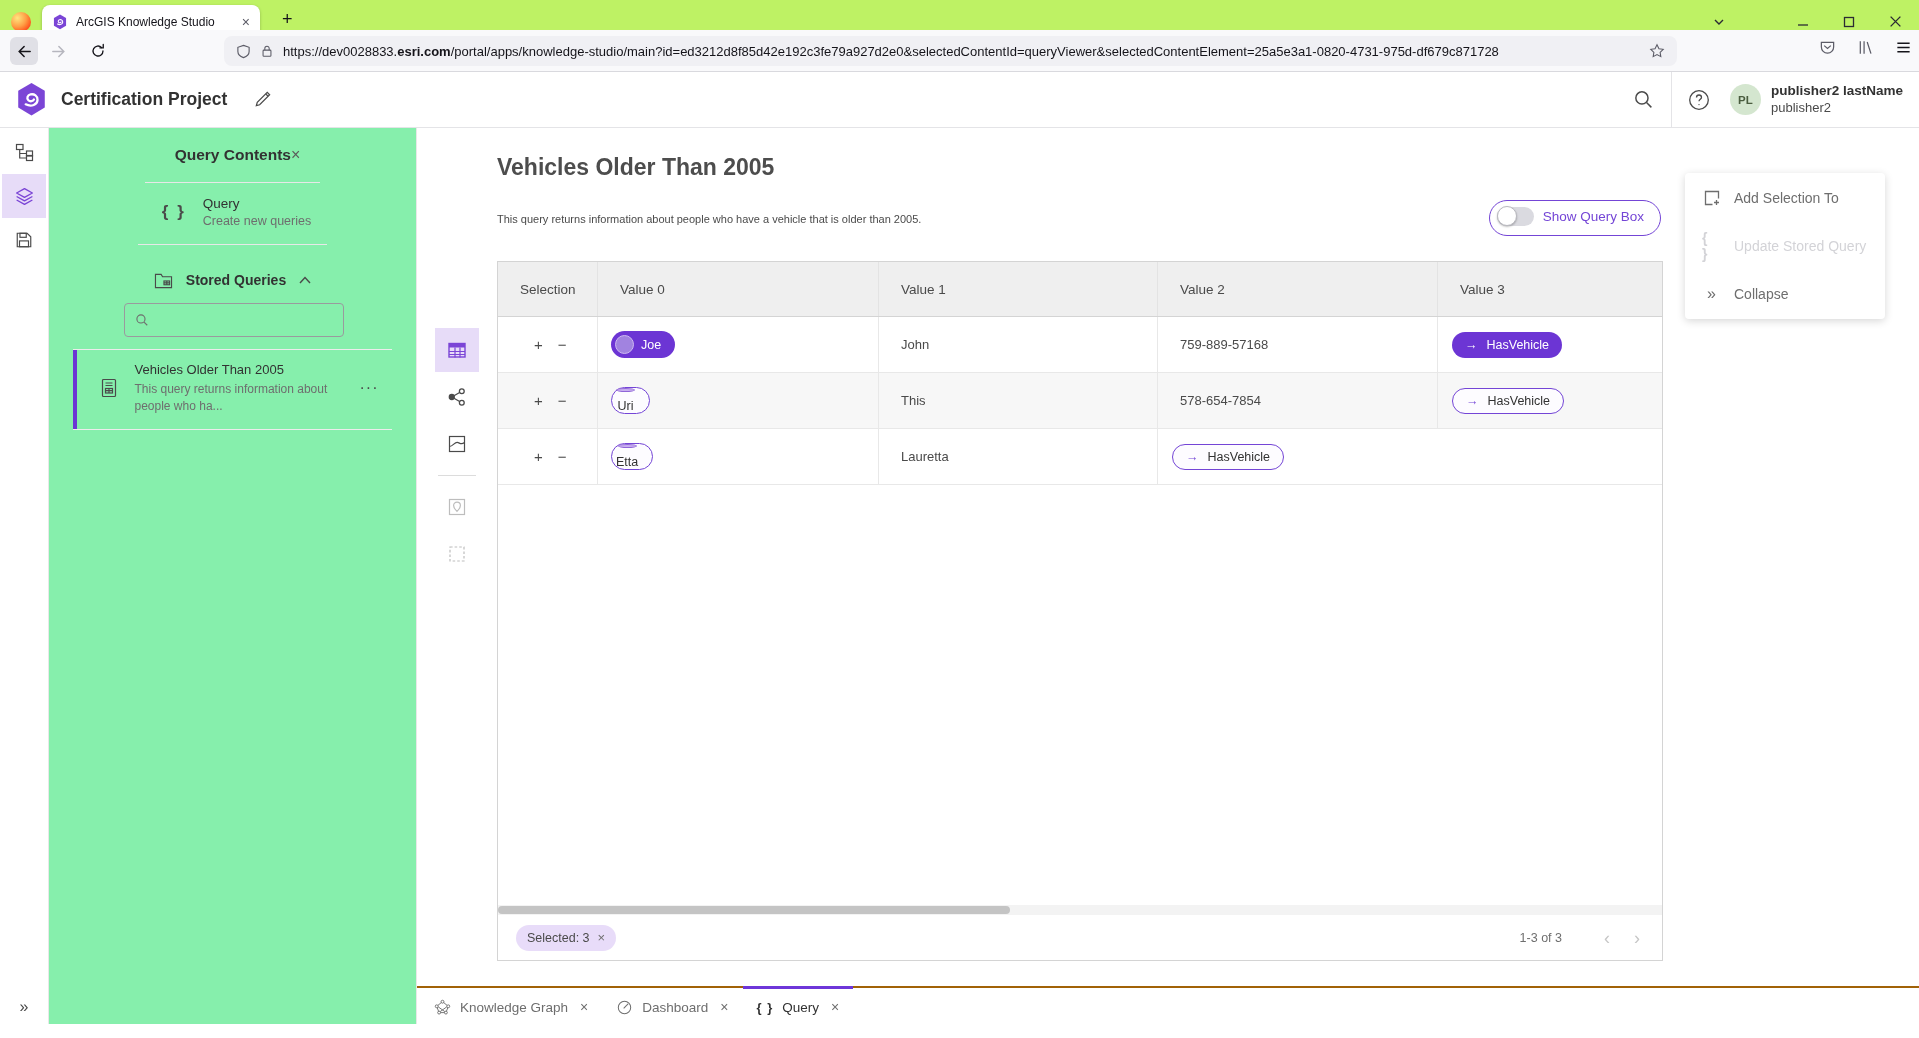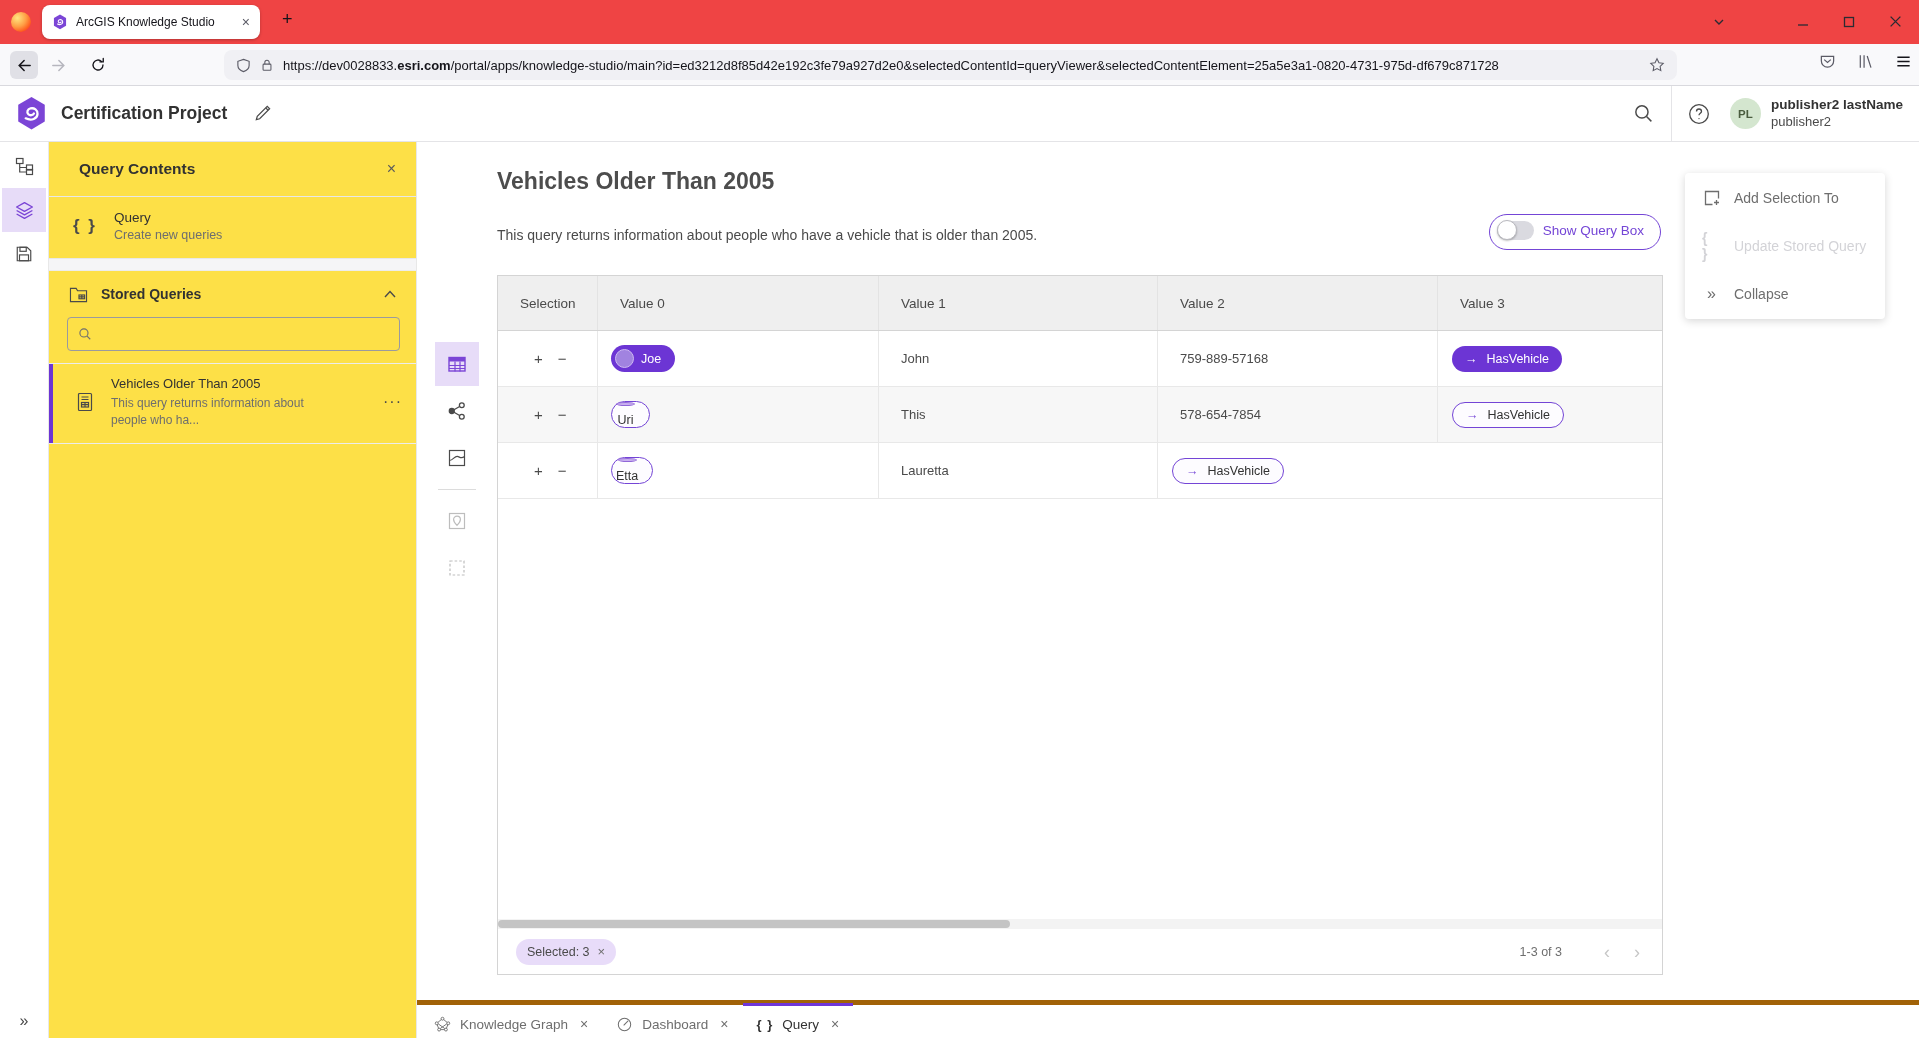--- a/index.html
+++ b/index.html
@@ -8,7 +8,7 @@
     background:#fff; font-family:"Liberation Sans", sans-serif; }
 
   
-  .tabstrip{ height:44px; background:#ef4444; position:relative; }
+  .tabstrip{ height:30px; background:#bef264; position:relative; }
   .ff-icon{ position:absolute; left:11px; top:12px; width:20px; height:20px; border-radius:50%;
     background:radial-gradient(circle at 32% 30%, #ffe680, #ff9e45 45%, #ff5c1f 72%, #c7007f 100%); }
   .btab{ position:absolute; left:42px; top:5px; width:218px; height:34px; background:#fff;

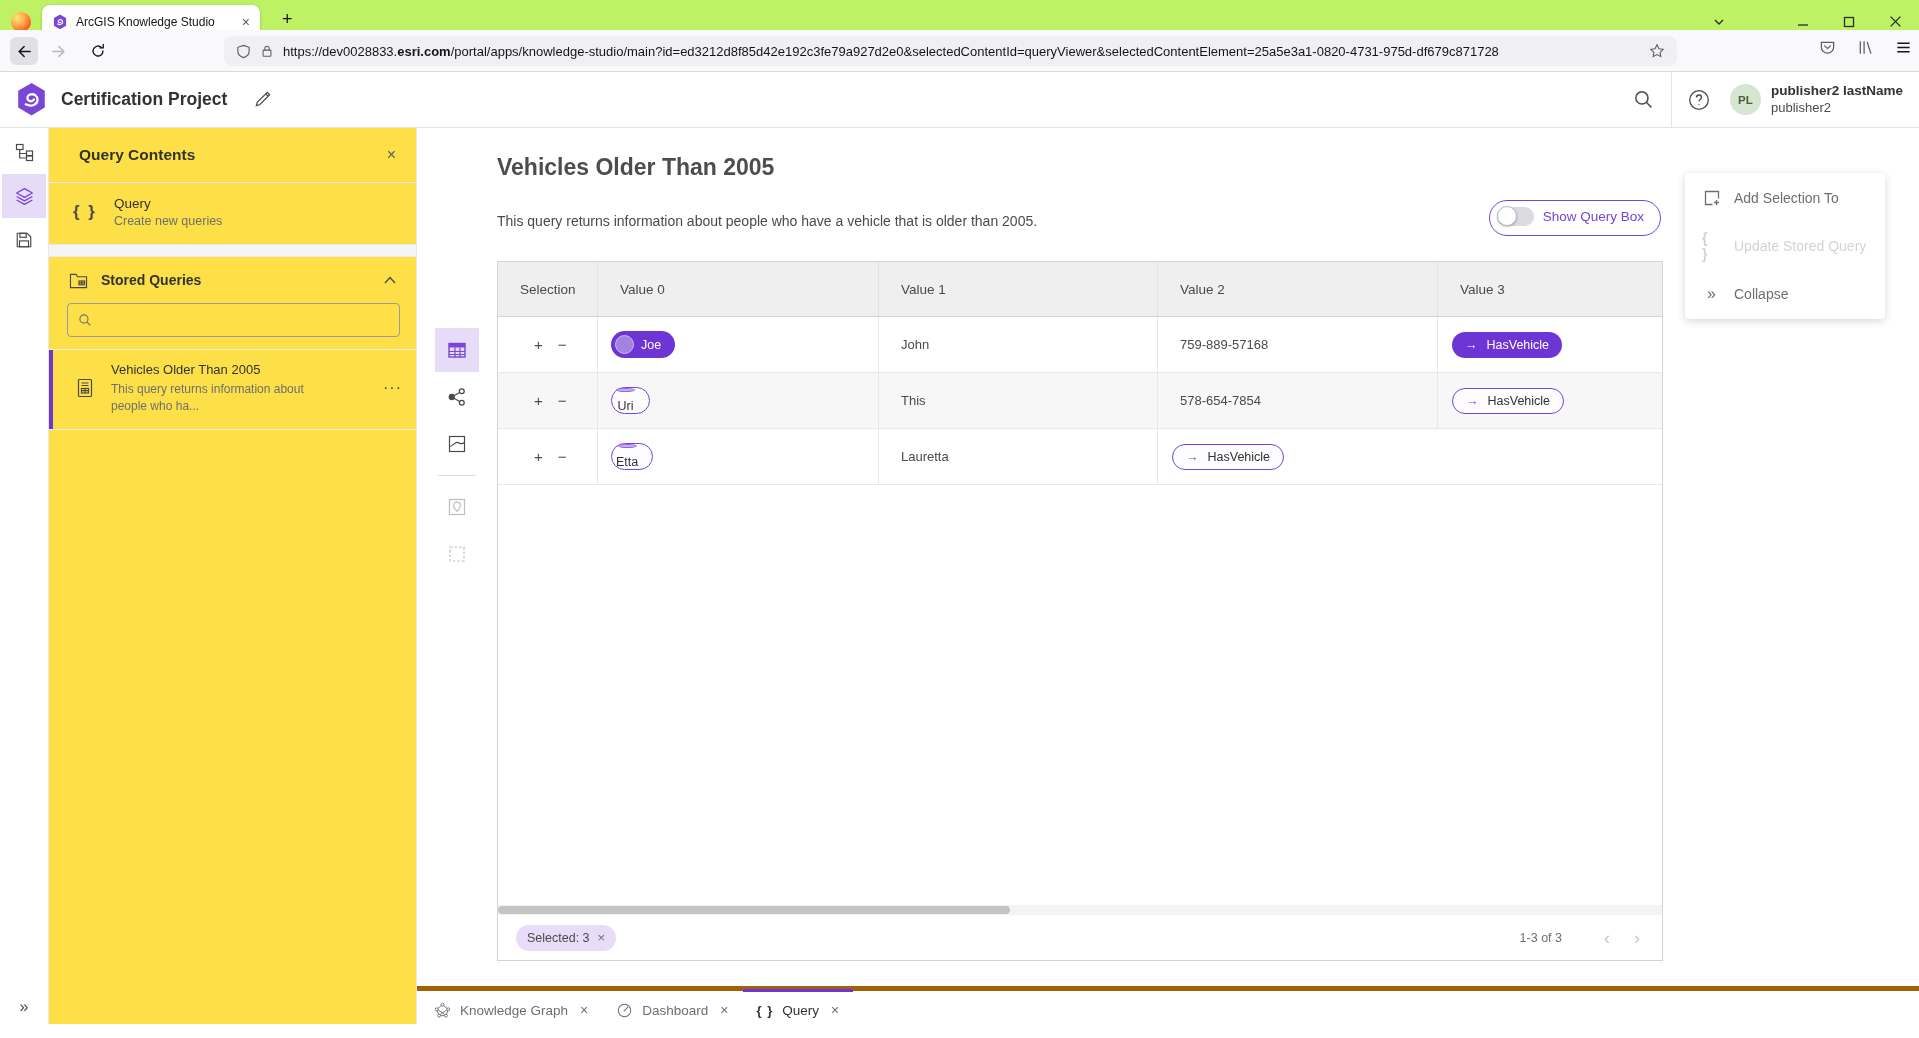--- a/index.html
+++ b/index.html
@@ -54,8 +54,8 @@
   .rail-expand{ position:absolute; bottom:8px; left:0; width:100%; text-align:center;
     font-size:16px; color:#4a4a4a; }
 
-  .panel{ width:368px; border-right:1px solid #e8e8e8; flex:none; background:#fde047;
-    display:flex; flex-direction:column; }
+  .panel{ width:368px; border-right:1px solid #e8e8e8; flex:none; background:#86efac;
+    display:flex; flex-direction:column;align-items:center; }
   .panel-head{ height:55px; display:flex; align-items:center; padding:0 20px 0 30px;
     border-bottom:1px solid #e8e8e8; flex:none; }
   .panel-head .t{ flex:1; font-size:15.5px; font-weight:600; color:#323232; }

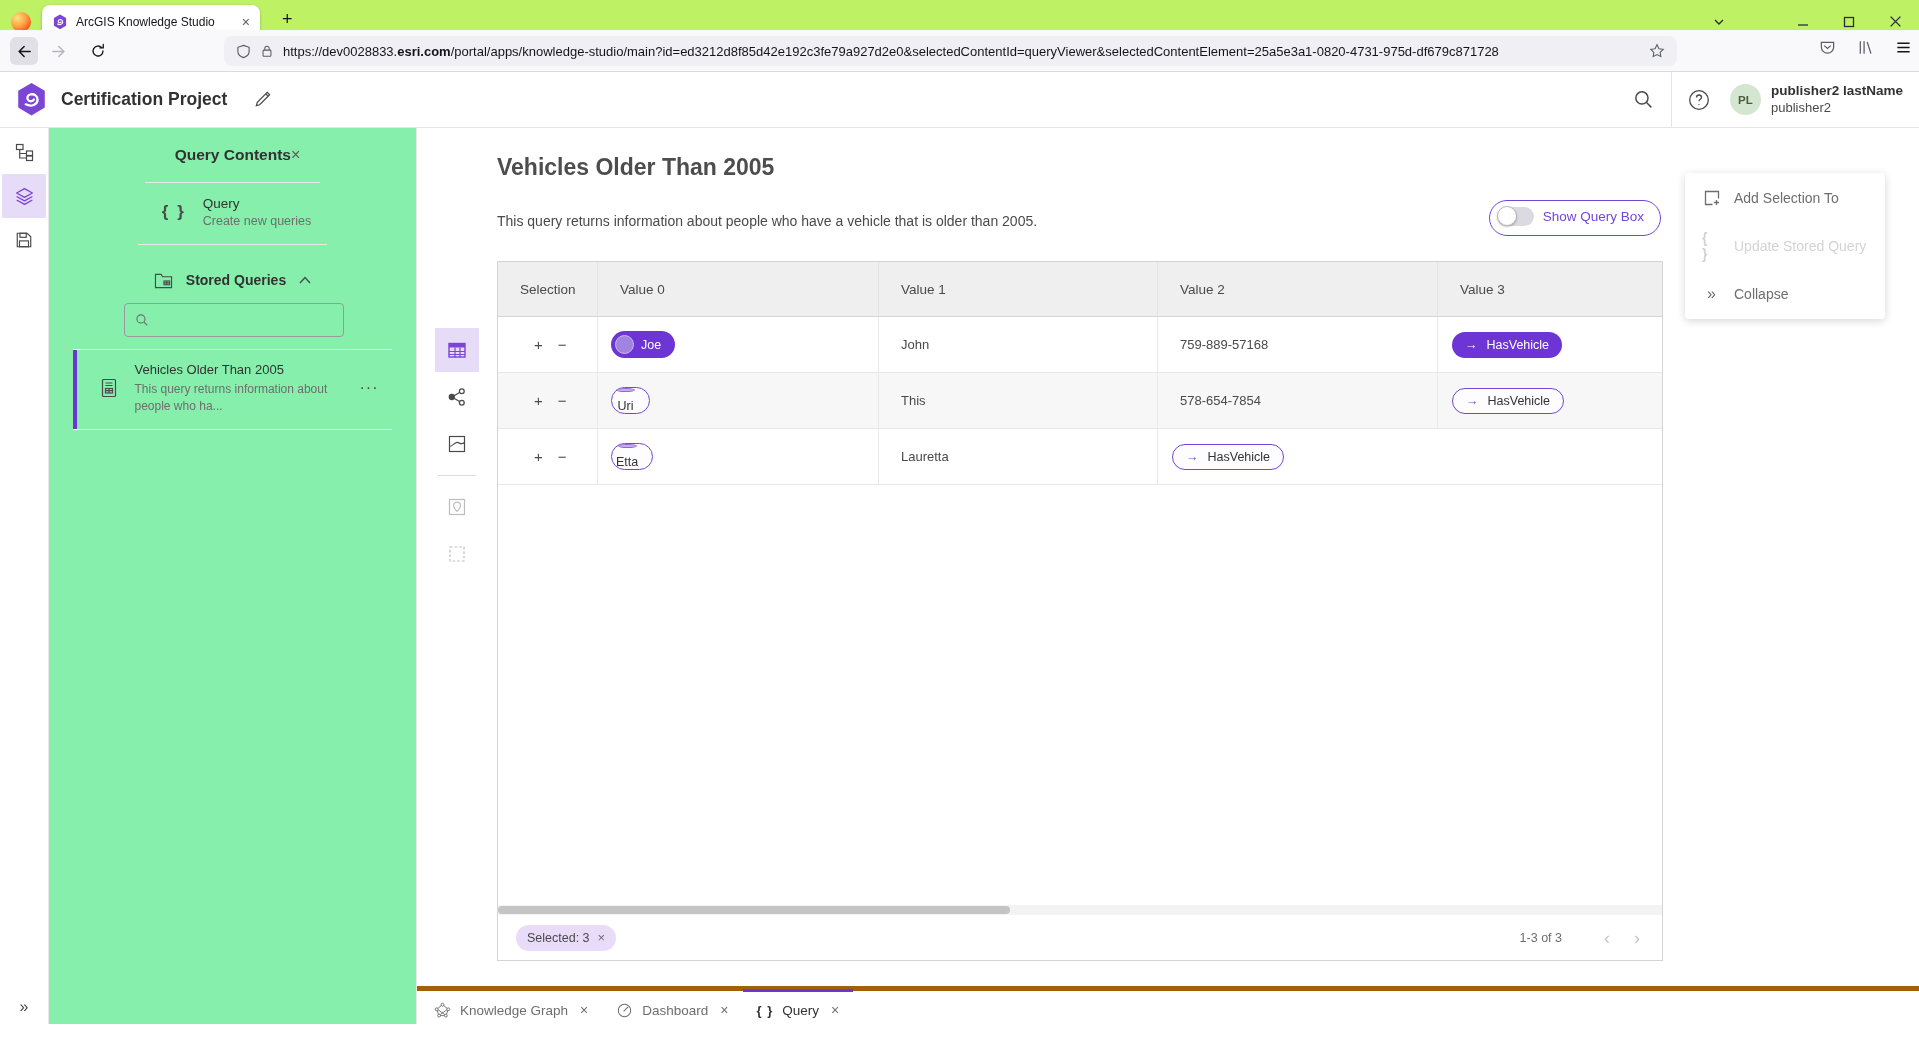--- a/index.html
+++ b/index.html
@@ -82,7 +82,7 @@
   
   .main{ flex:1; position:relative; background:#fff; }
   .m-title{ position:absolute; left:80px; top:26px; font-size:23px; font-weight:700; color:#4d4d4d; }
-  .m-desc{ position:absolute; left:80px; top:85px; font-size:14px; color:#4a4a4a; }
+  .m-desc{ position:absolute; left:80px; top:85px; font-size:11px; color:#4a4a4a; }
   .sqb{ position:absolute; top:72px; right:258px; height:36px; border:1px solid #7445d6;
     border-radius:18px; display:flex; align-items:center; gap:9px; padding:0 16px 4px 7px; }
   .sqb .lbl{ font-size:13.5px; color:#7445d6; }

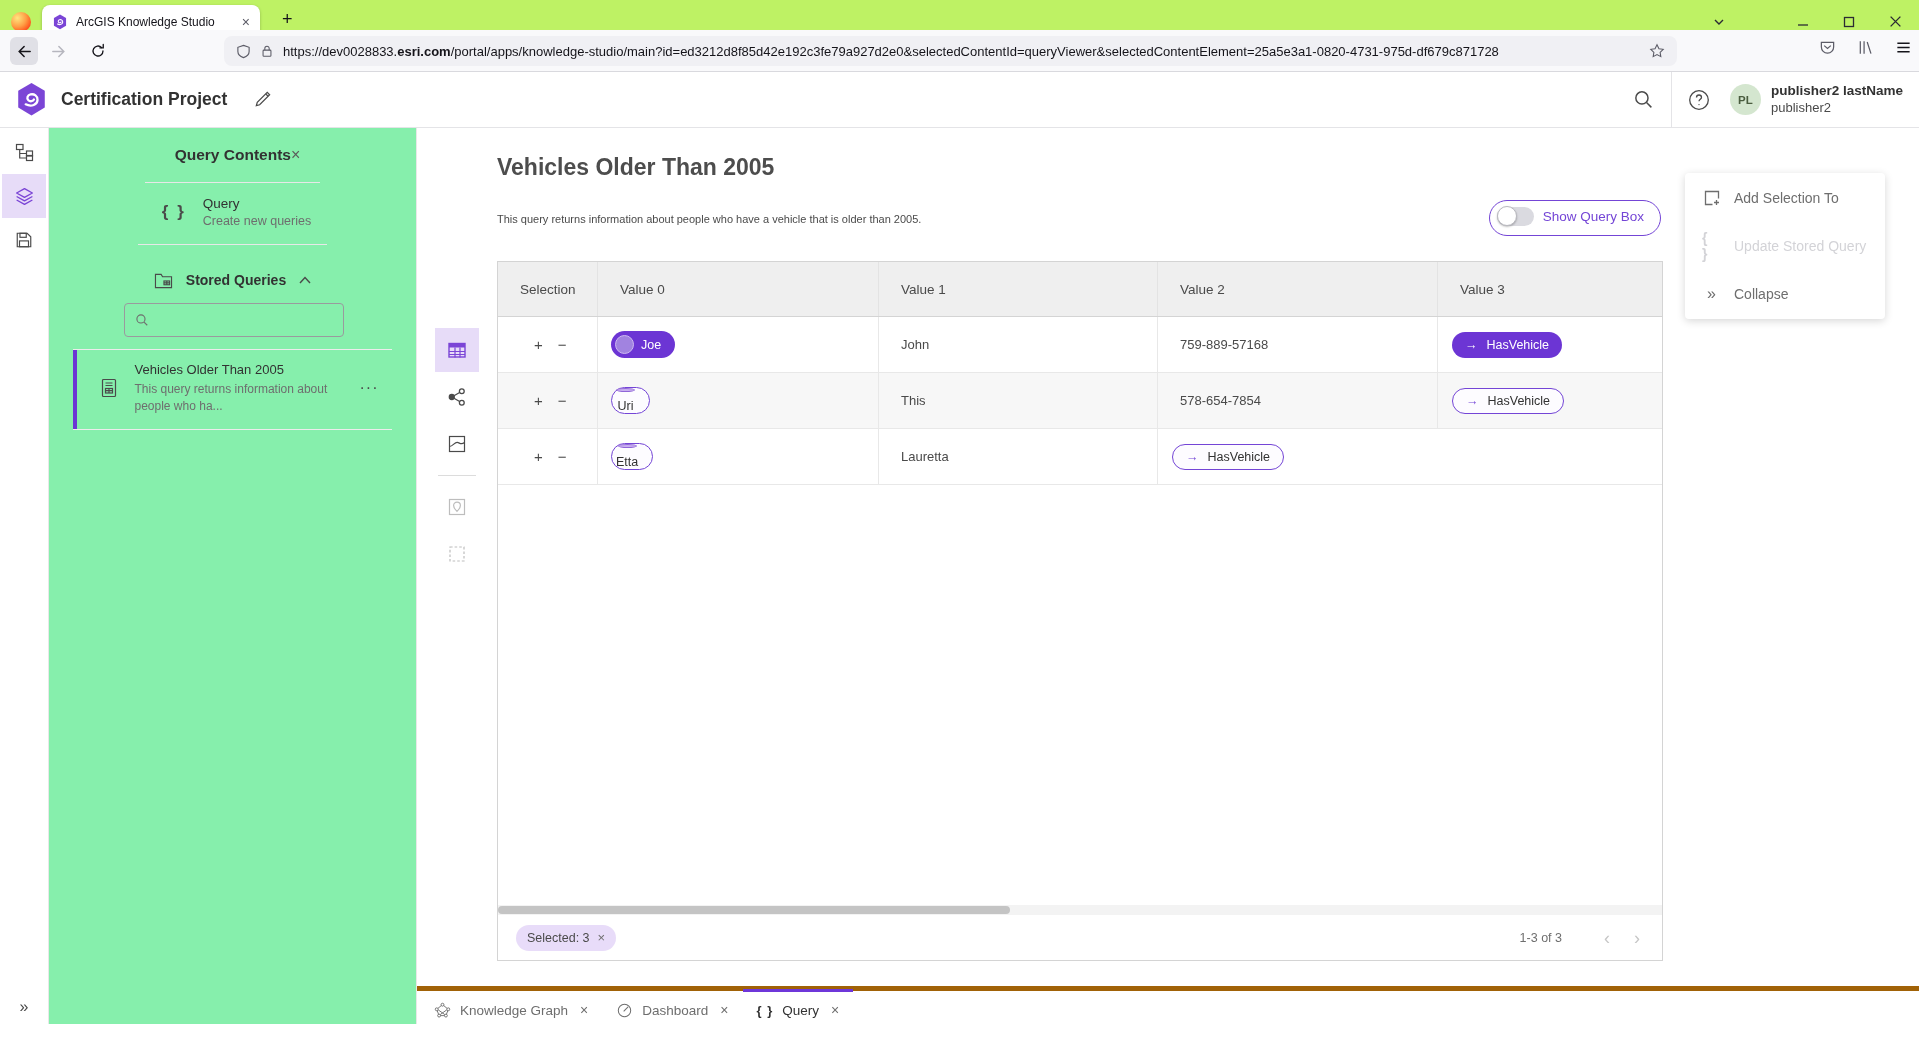--- a/index.html
+++ b/index.html
@@ -145,7 +145,7 @@
 
   
   .bottombar{ position:absolute; left:0; right:0; bottom:0; height:38px; background:#fff;
-    border-top:5px solid #a16207; display:flex; padding-left:3px;margin-top:28px; }
+    border-top:2px solid #a16207; display:flex; padding-left:3px;margin-top:28px; }
   .vtab{ position:relative; height:38px; display:flex; align-items:center; gap:9px;
     padding:0 14px; font-size:13.5px; color:#6e6e6e; }
   .vtab .x{ font-size:14px; color:#6e6e6e; margin-left:3px; }

